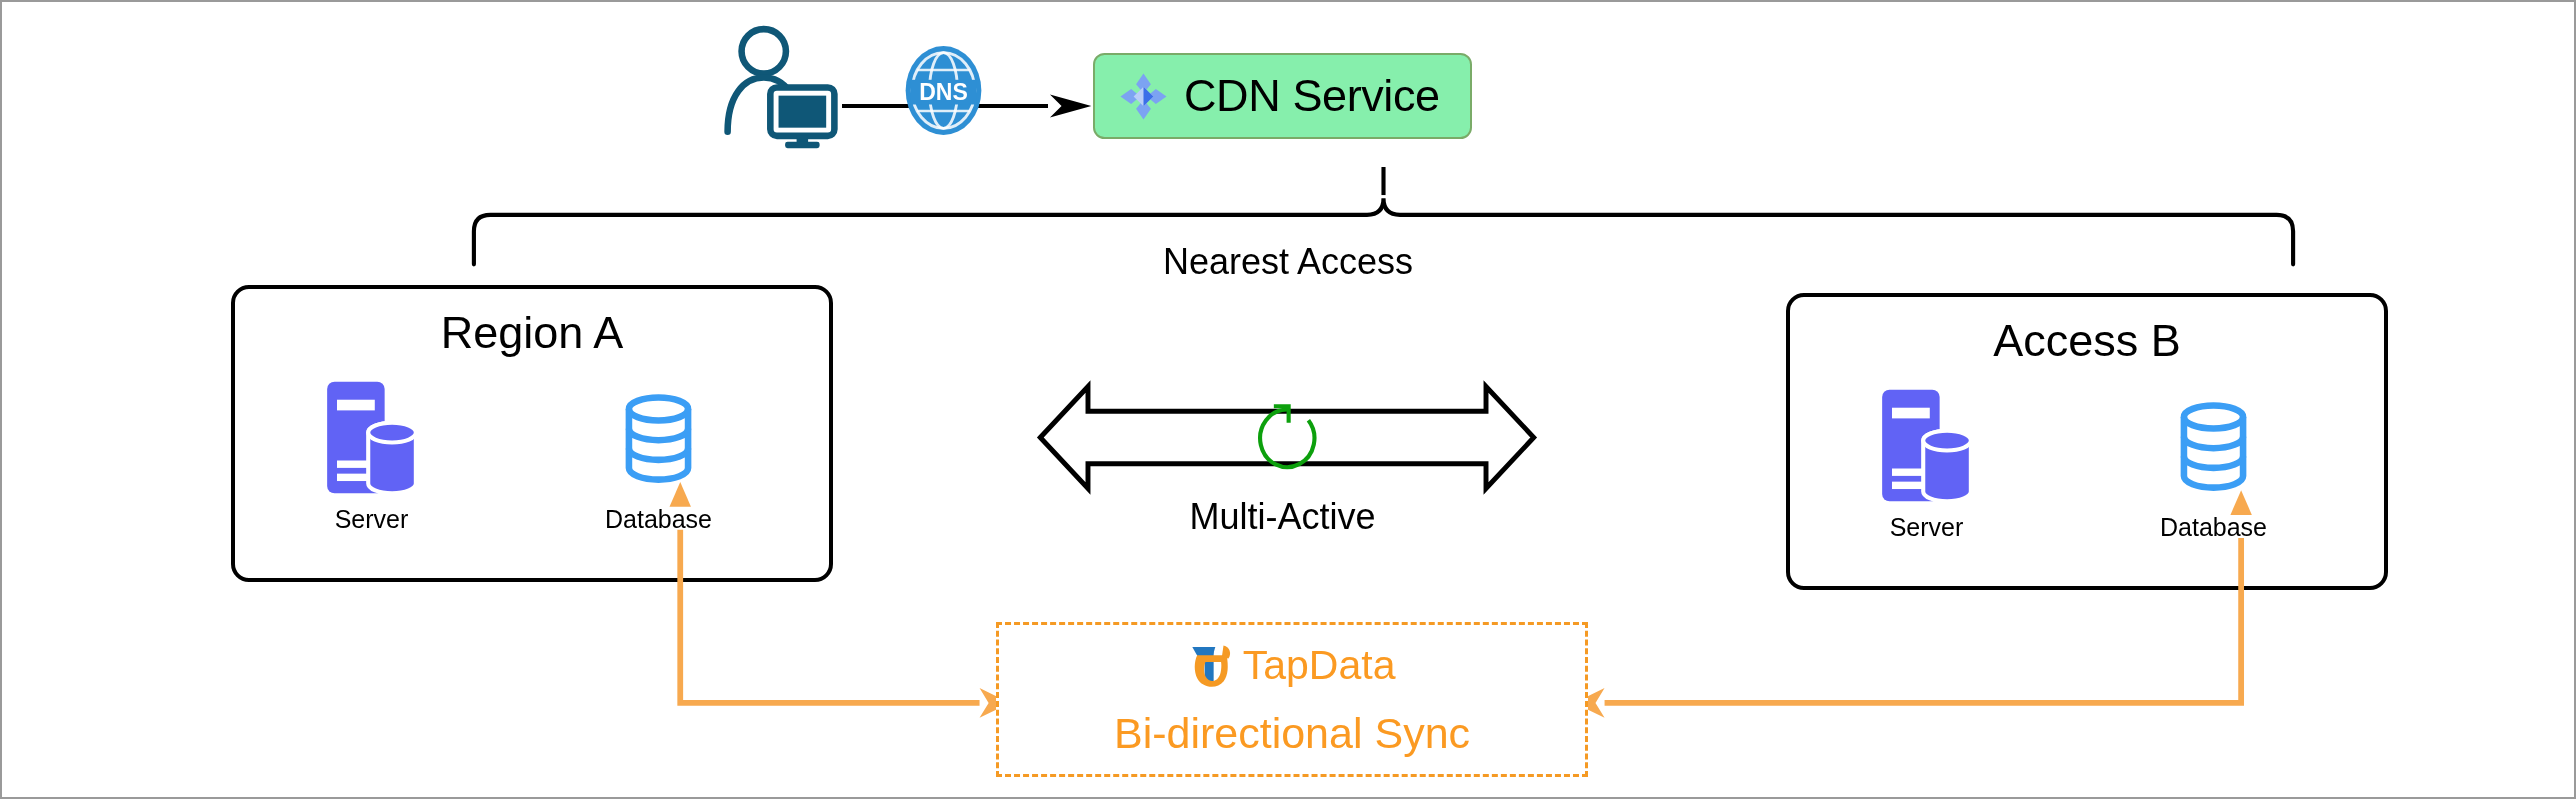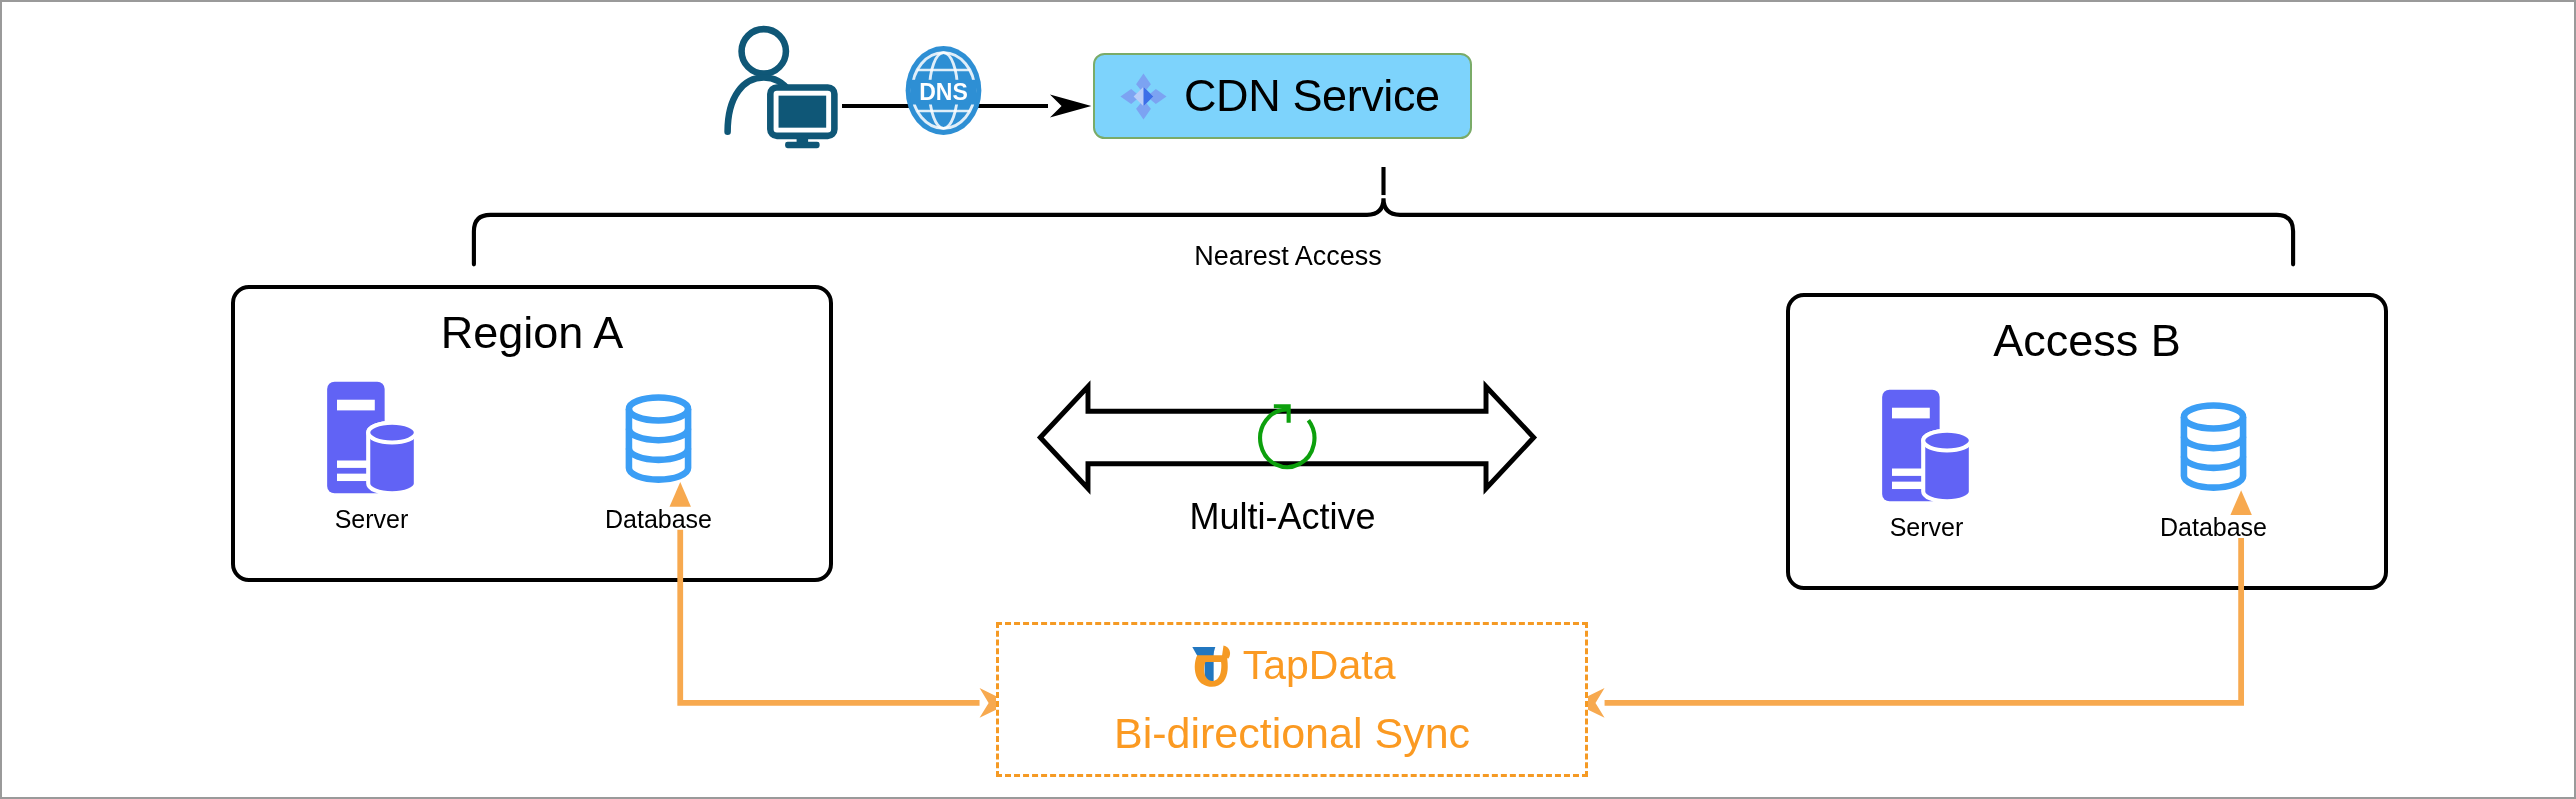--- a/index.html
+++ b/index.html
@@ -30,7 +30,7 @@
   #cdn-service-box {
     left: 1091px; top: 51px;
     width: 379px; height: 86px;
-    background: #7dd3fc;
+    background: #86efac;
     border: 2.5px solid #7aab68;
     border-radius: 11.5px;
     box-sizing: border-box;

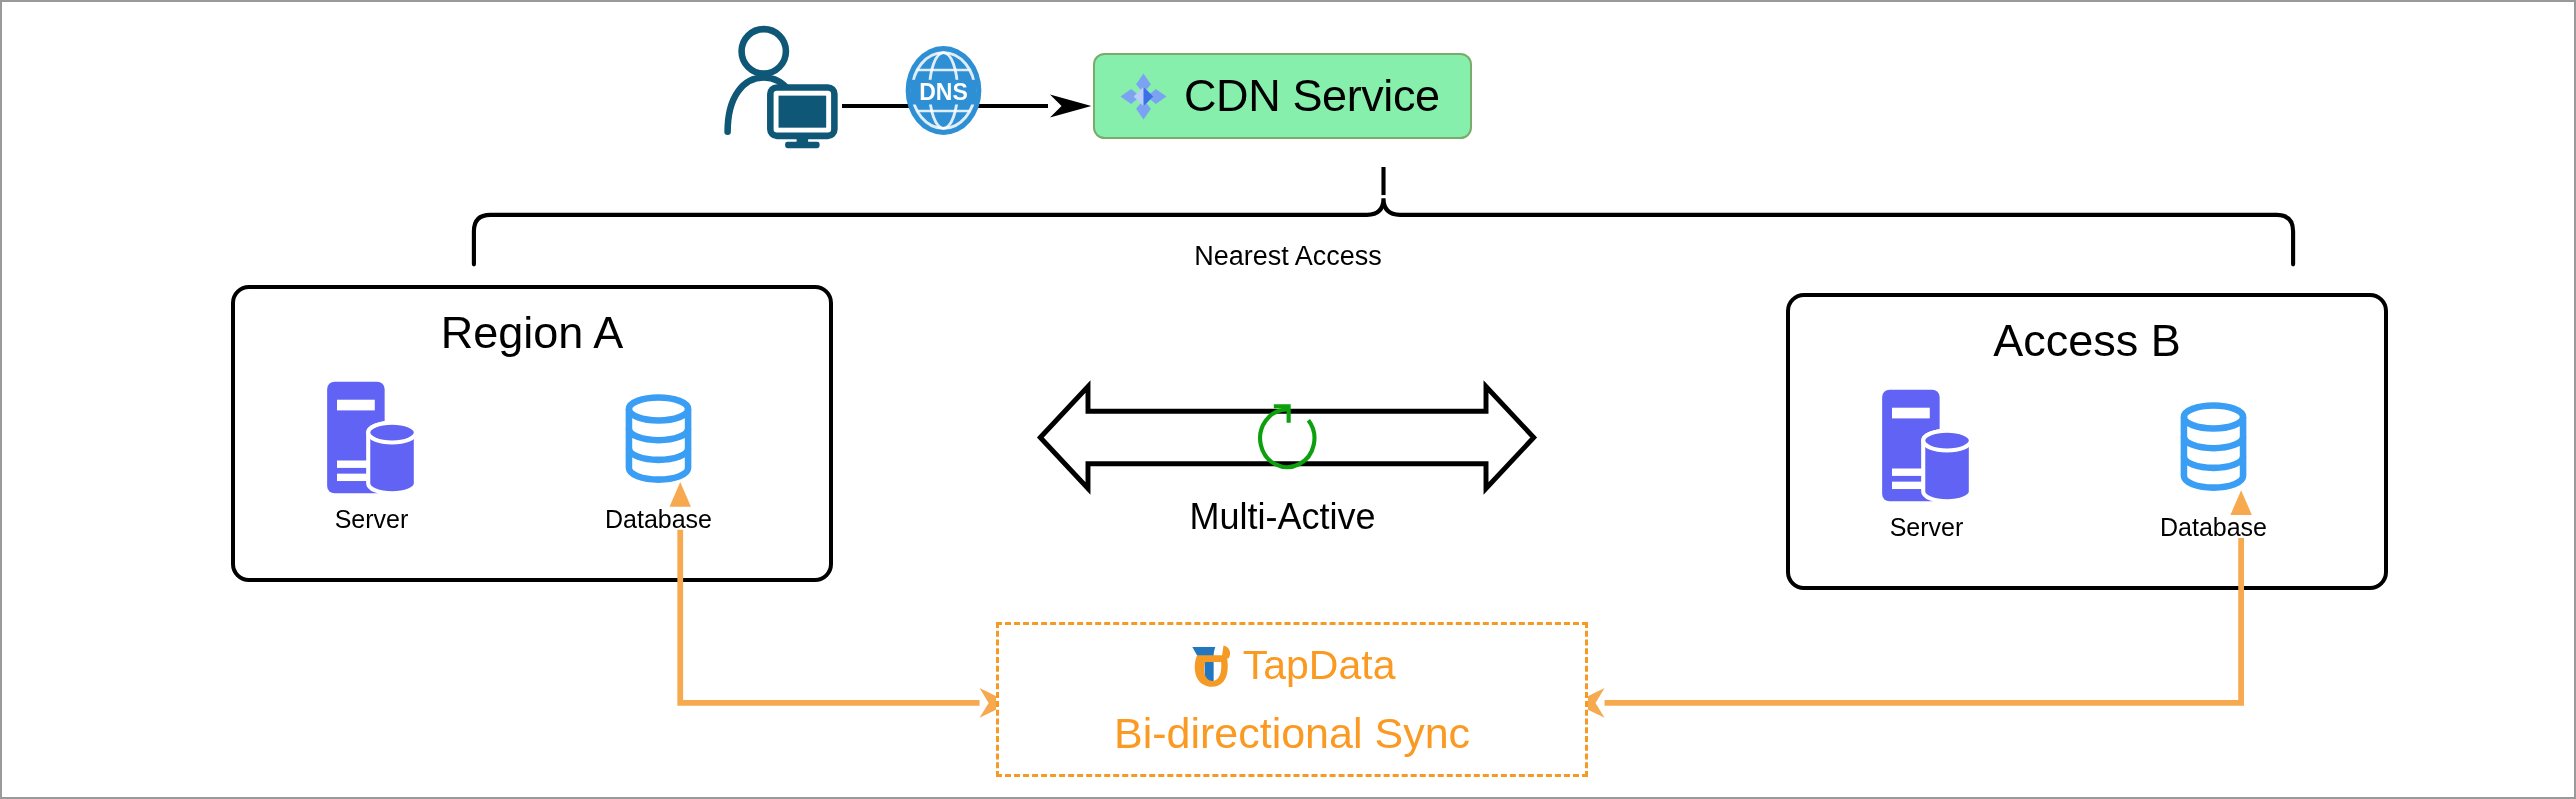--- a/index.html
+++ b/index.html
@@ -76,7 +76,7 @@
     left: 0; right: 0;
     top: 239px;
     text-align: center;
-    font-size: 27px;
+    font-size: 36px;
   }
 
   

